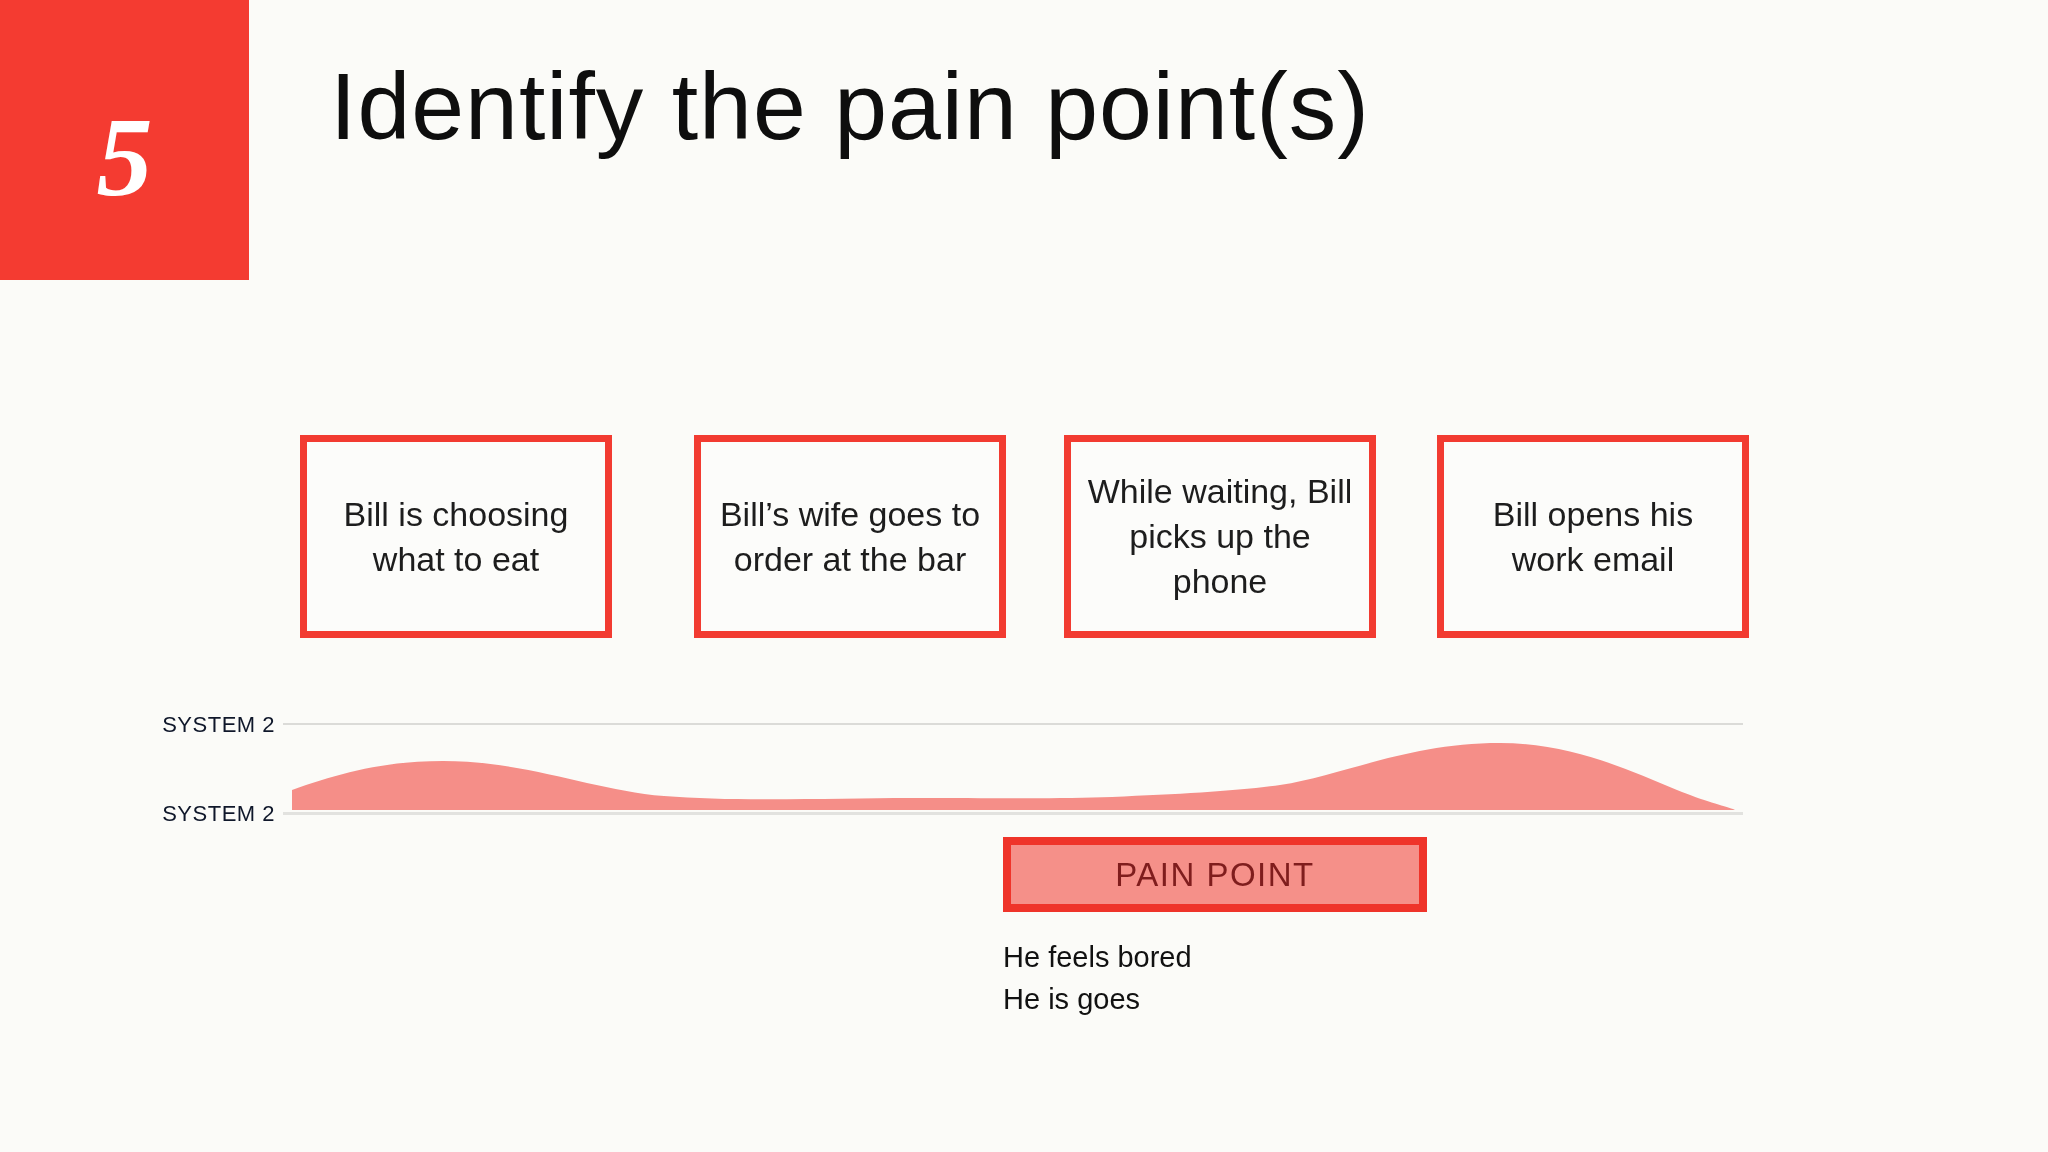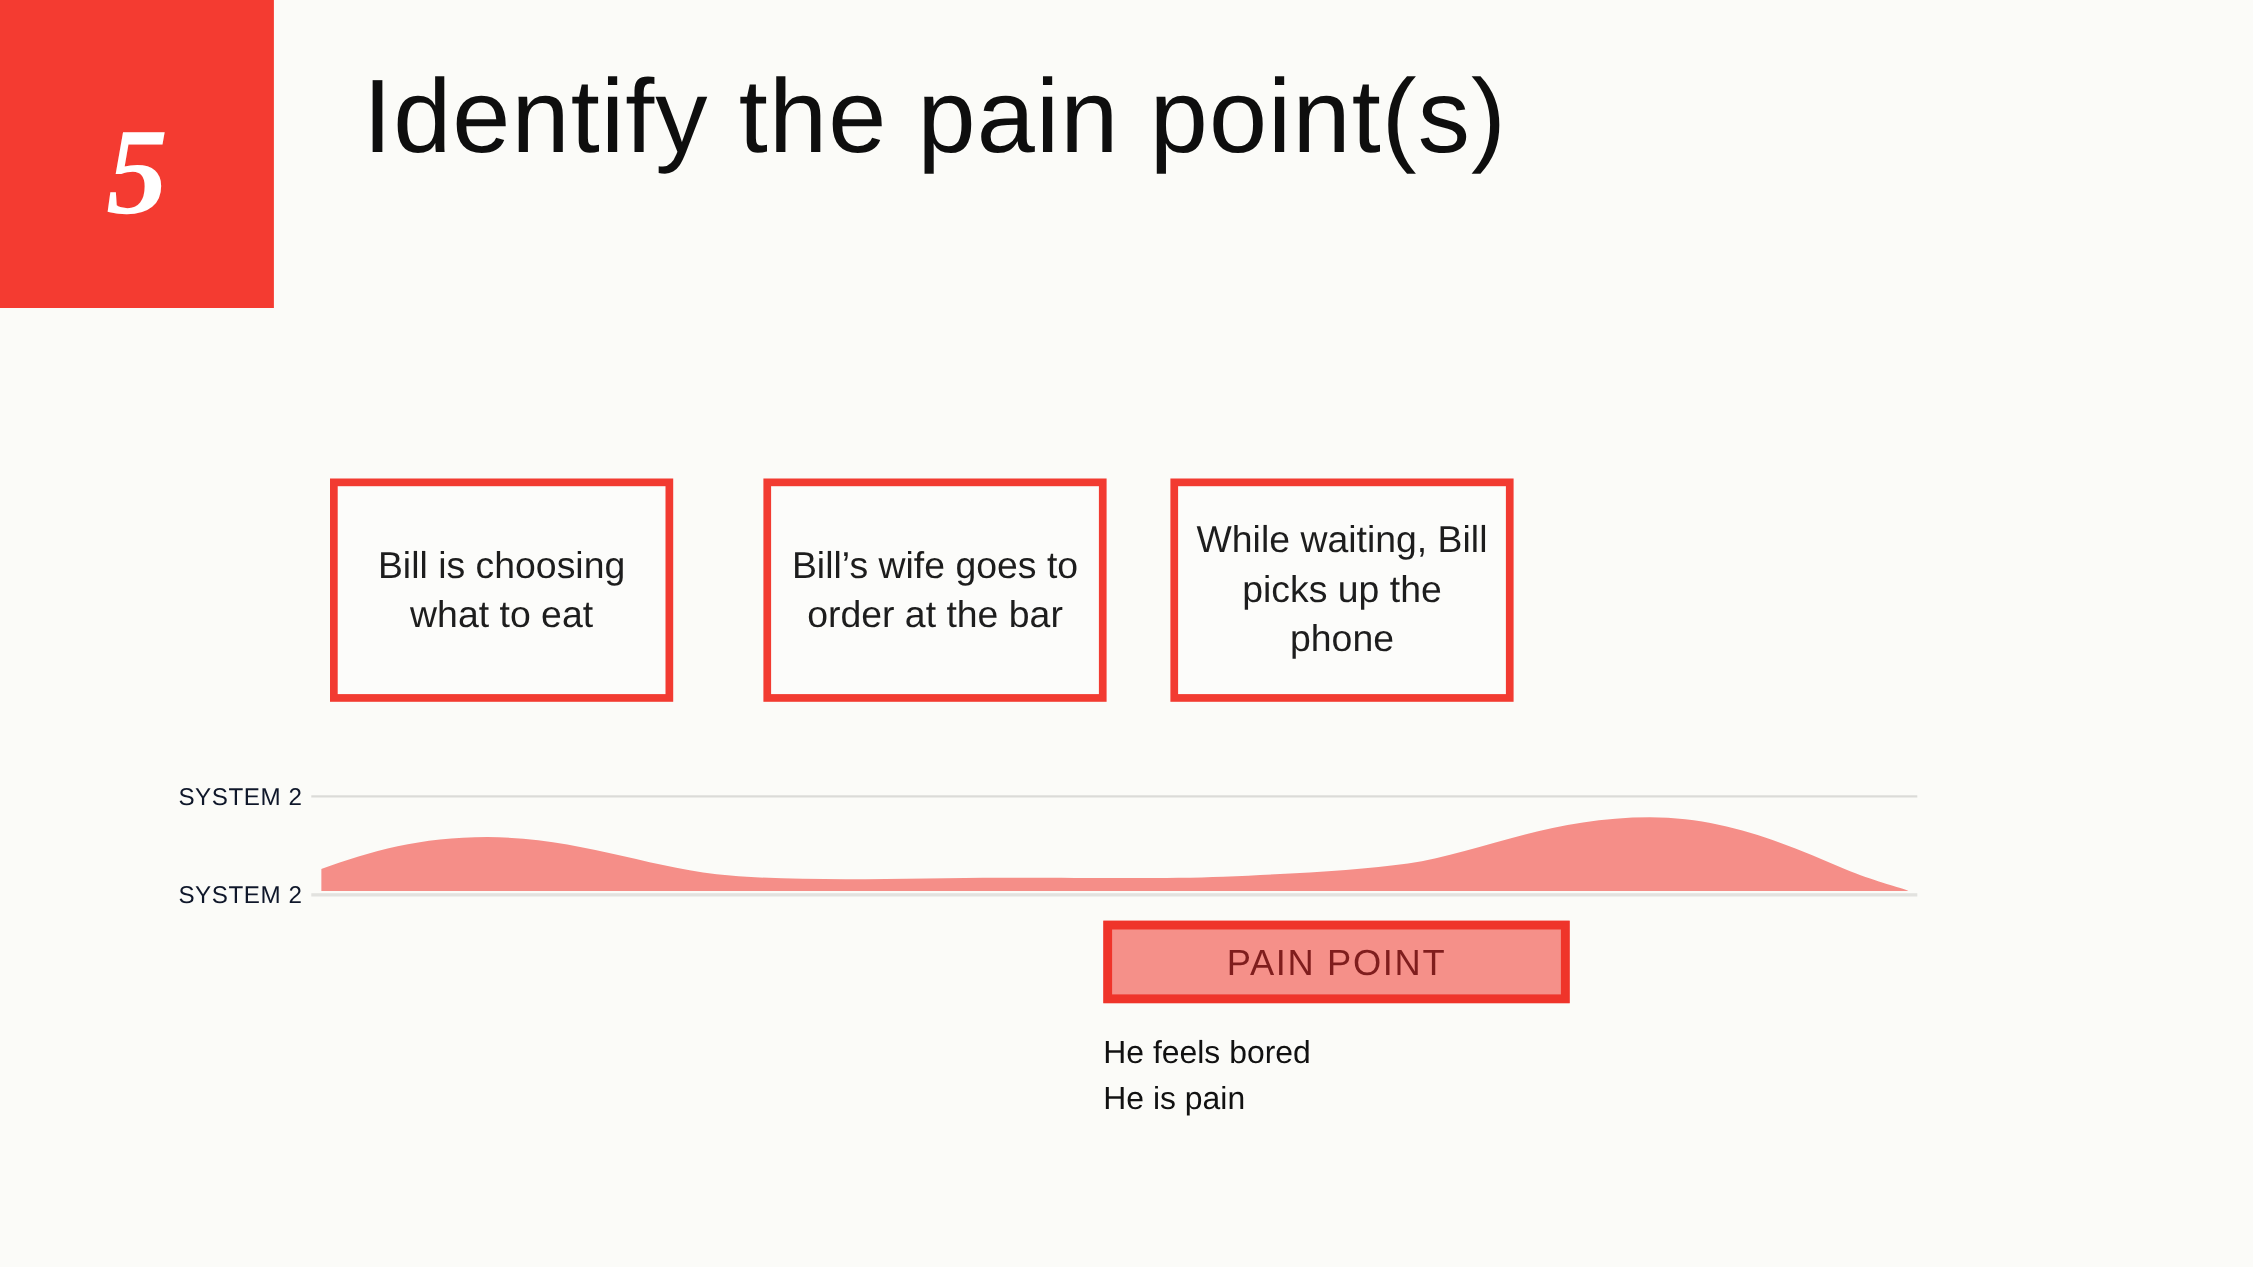--- a/index.html
+++ b/index.html
@@ -96,6 +96,9 @@
   <div class="step-box b3">
     <span>While waiting, Bill picks up the phone</span>
   </div>
+  <div class="step-box b4">
+    <span>Bill opens his work email</span>
+  </div>
 
   <div class="axis-label sys2">SYSTEM 2</div>
   <div class="axis-line sys2"></div>

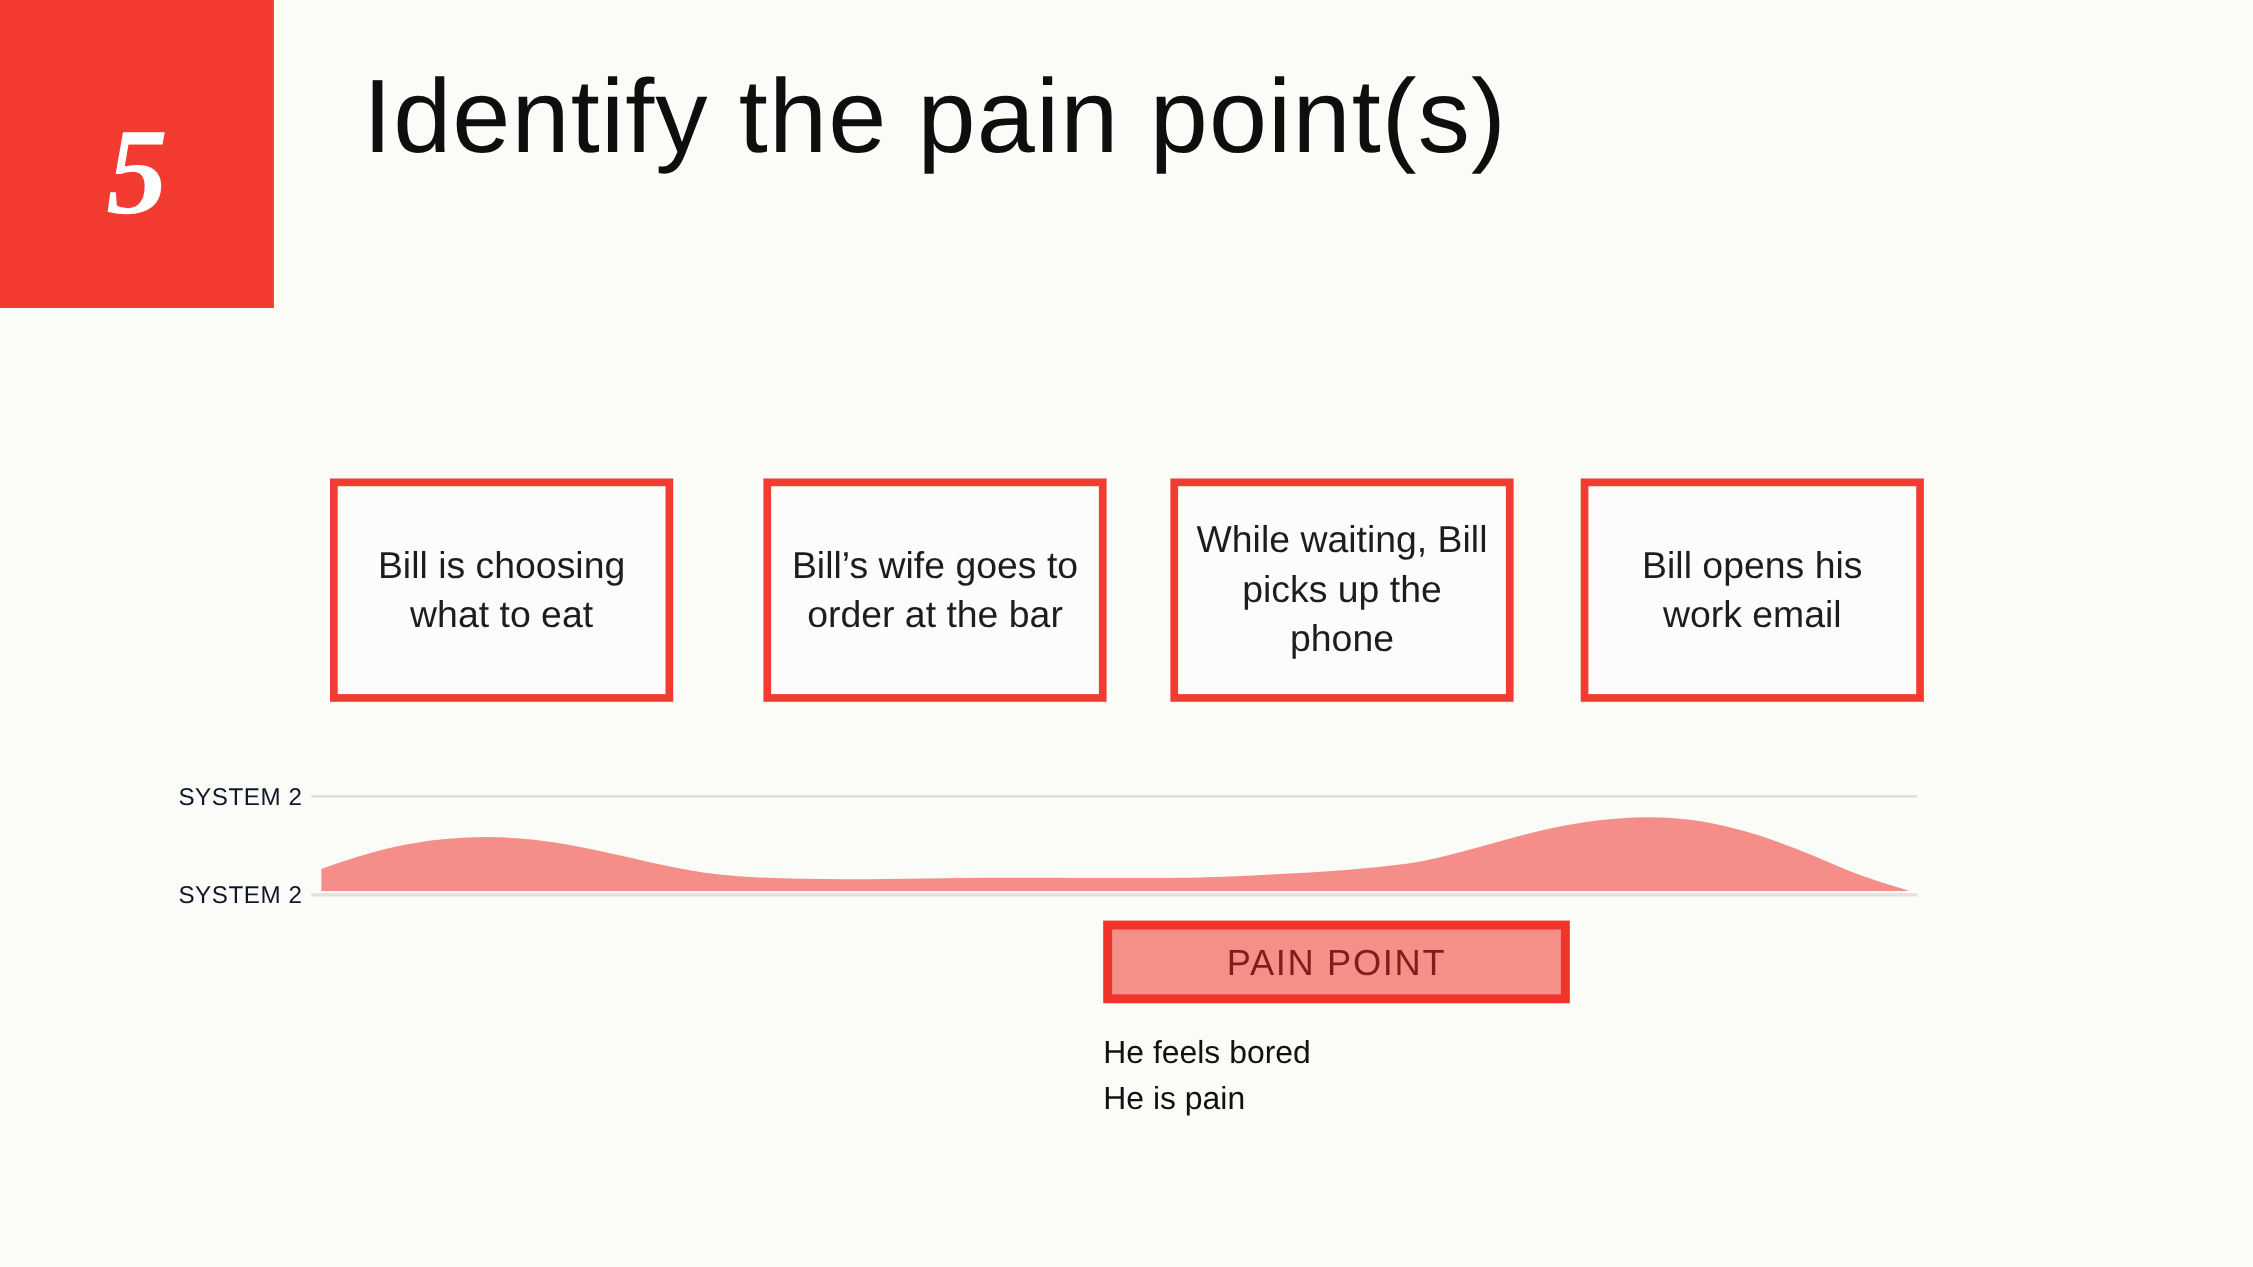--- a/index.html
+++ b/index.html
@@ -125,7 +125,7 @@
 
   <div class="pain-notes">
     <div>He feels bored</div>
-    <div>He is pain</div>
+    <div>He is goes</div>
   </div>
 
 </div>

